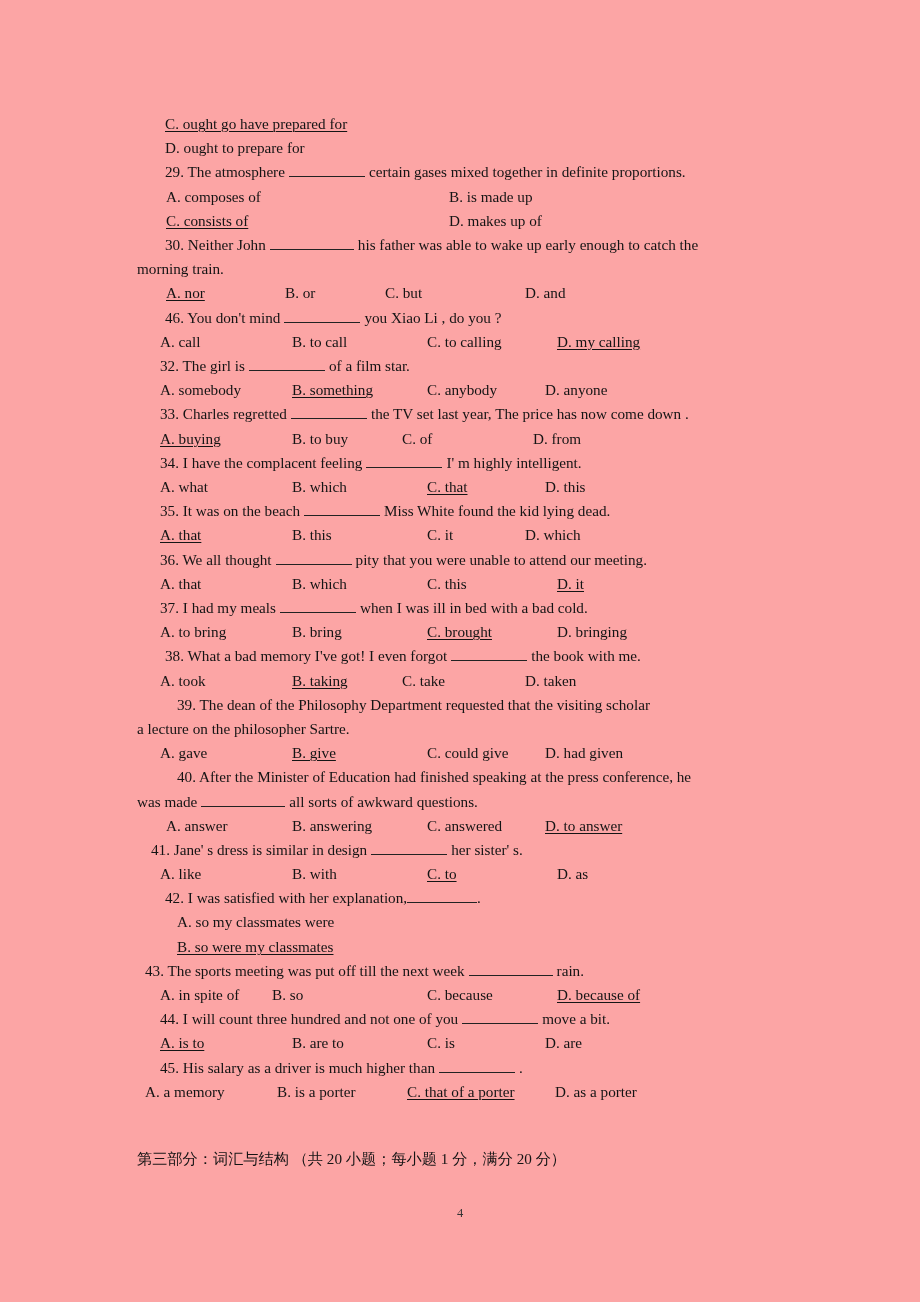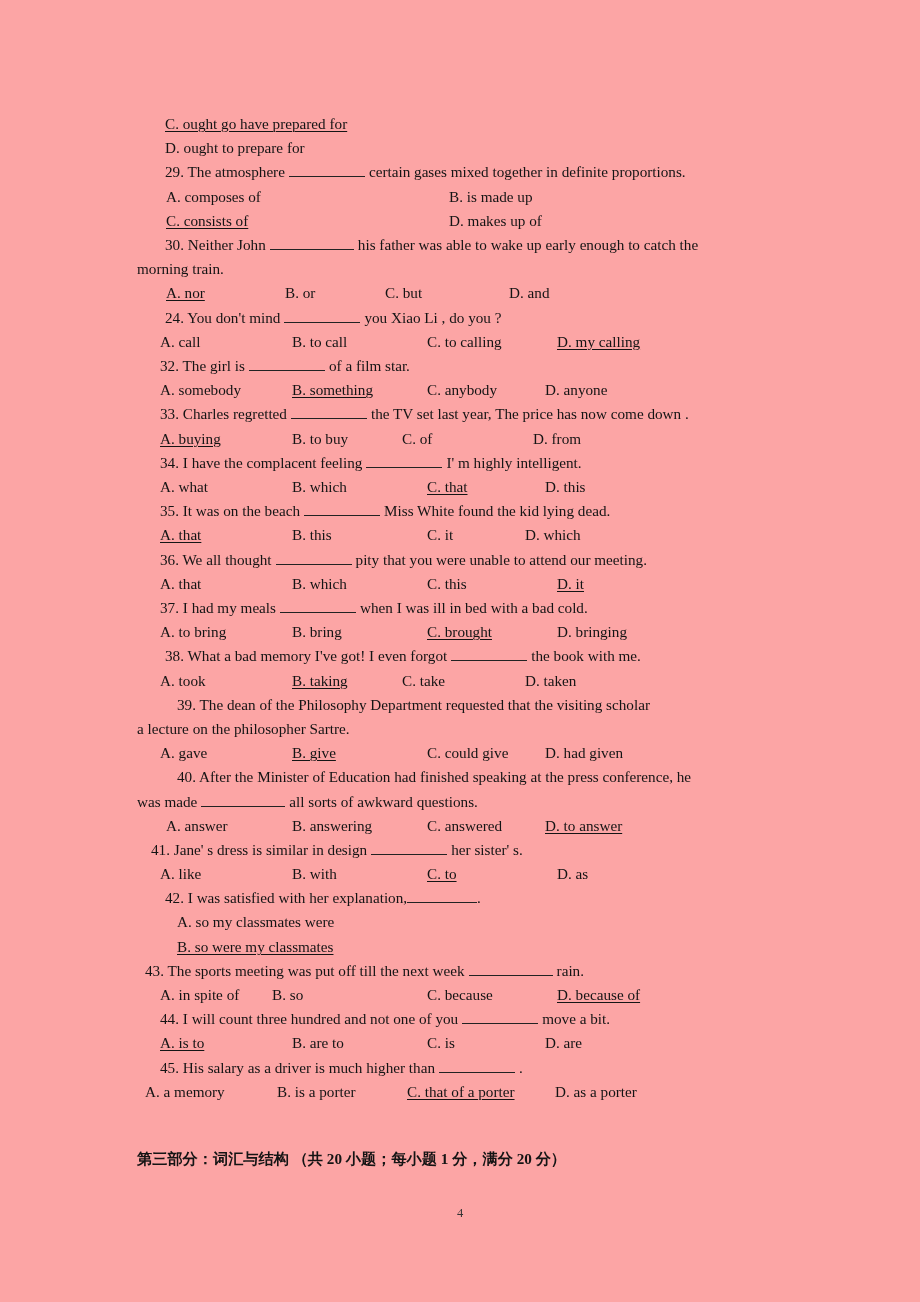--- a/index.html
+++ b/index.html
@@ -129,7 +129,7 @@
       <span class="opt ans" style="left:29px">A. nor</span>
       <span class="opt" style="left:148px">B. or</span>
       <span class="opt" style="left:248px">C. but</span>
-      <span class="opt" style="left:372px">D. and</span>
+      <span class="opt" style="left:388px">D. and</span>
     </div>
 
     <div class="line q"><span>24. You don't mind</span><span class="blank w1"></span><span>you Xiao Li , do you ?</span></div>

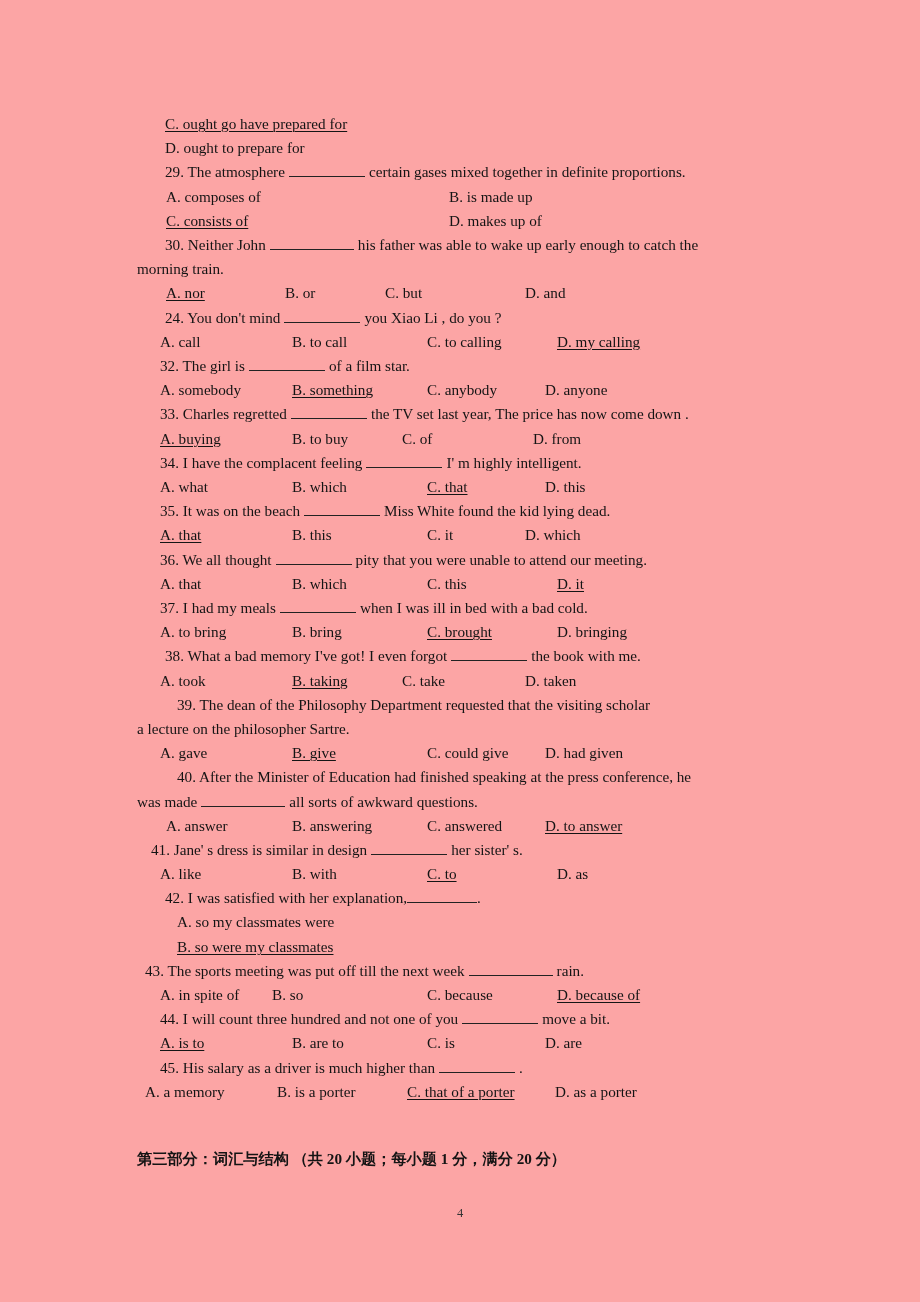--- a/index.html
+++ b/index.html
@@ -132,7 +132,7 @@
       <span class="opt" style="left:388px">D. and</span>
     </div>
 
-    <div class="line q"><span>24. You don't mind</span><span class="blank w1"></span><span>you Xiao Li , do you ?</span></div>
+    <div class="line q"><span>46. You don't mind</span><span class="blank w1"></span><span>you Xiao Li , do you ?</span></div>
     <div class="opts">
       <span class="opt" style="left:23px">A. call</span>
       <span class="opt" style="left:155px">B. to call</span>

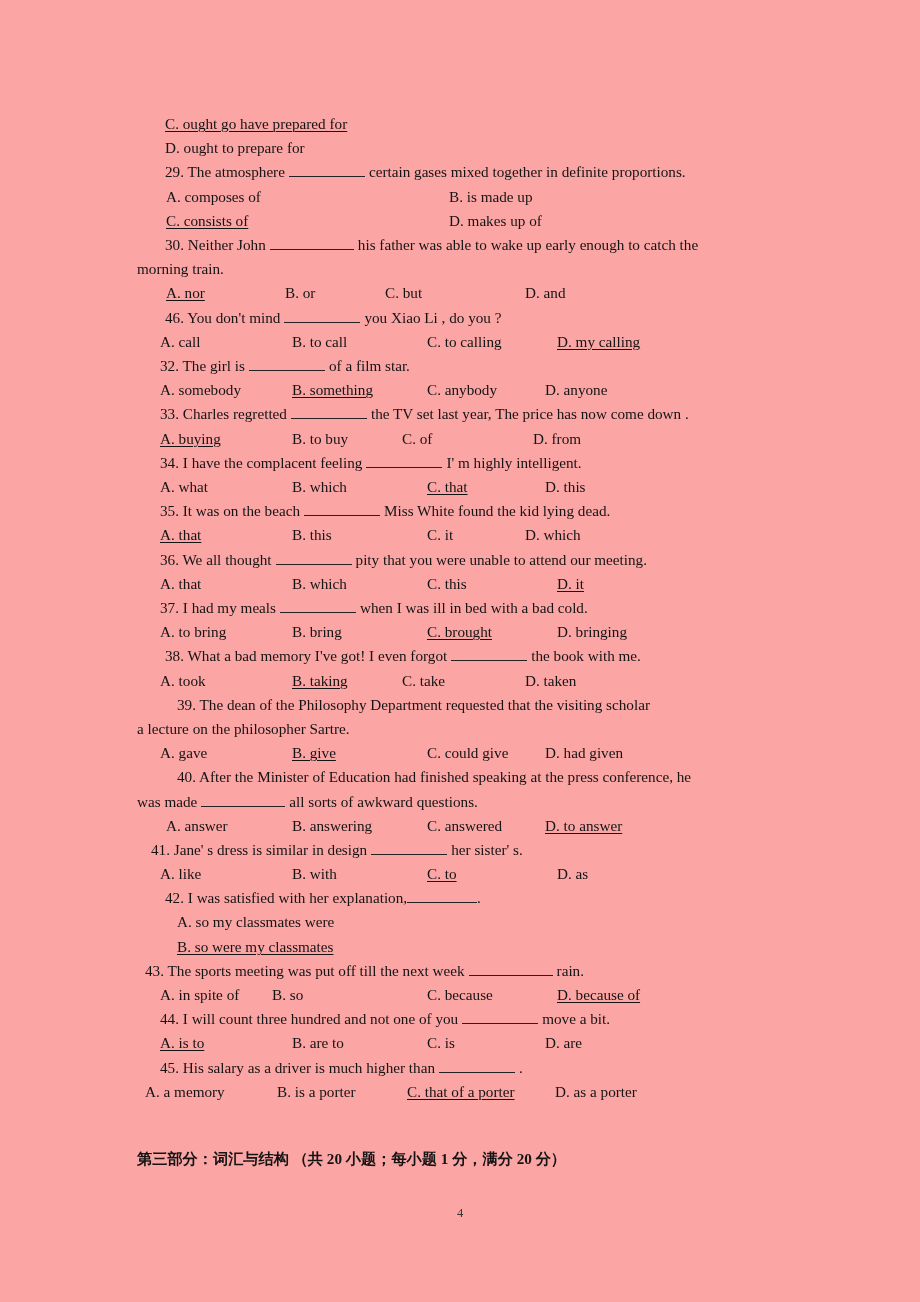--- a/index.html
+++ b/index.html
@@ -88,7 +88,7 @@
     top: 1148px;
     font-size: 15.2px;
     line-height: 22px;
-    font-weight: bold;
+    font-weight: normal;
     white-space: nowrap;
     font-family: "Liberation Serif", "DejaVu Serif", serif;
   }

